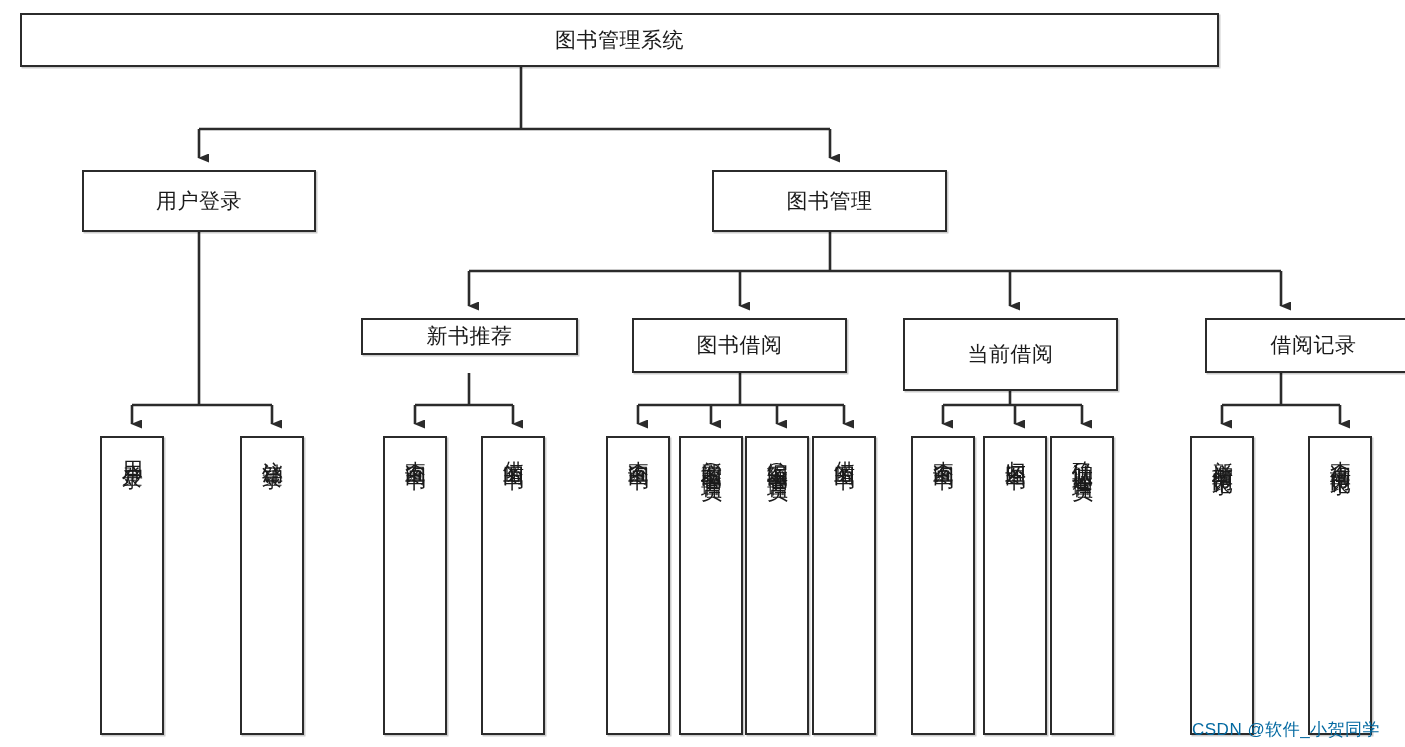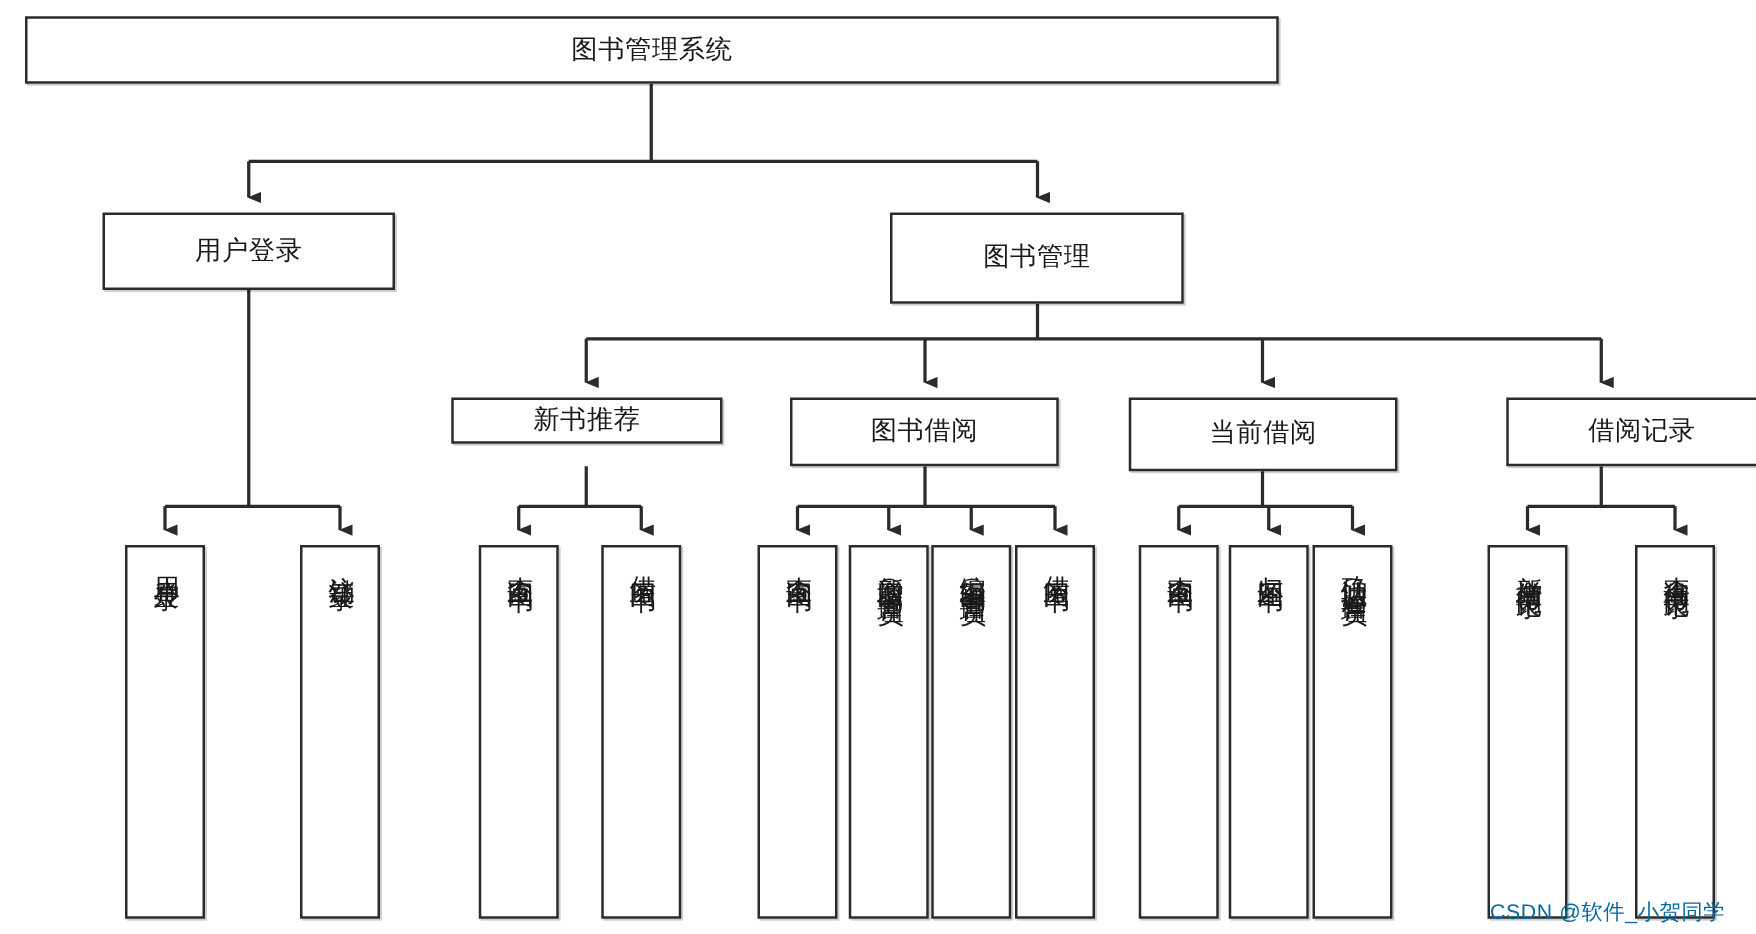--- a/index.html
+++ b/index.html
@@ -126,7 +126,7 @@
     </g>
   </svg>
 
-  <div class="node" id="node-root" style="left: 20px; top: 13px; width: 1003px; height: 54px;">
+  <div class="node" id="node-root" style="left: 20px; top: 13px; width: 1199px; height: 54px;">
     <span class="label">图书管理系统</span>
   </div>
 

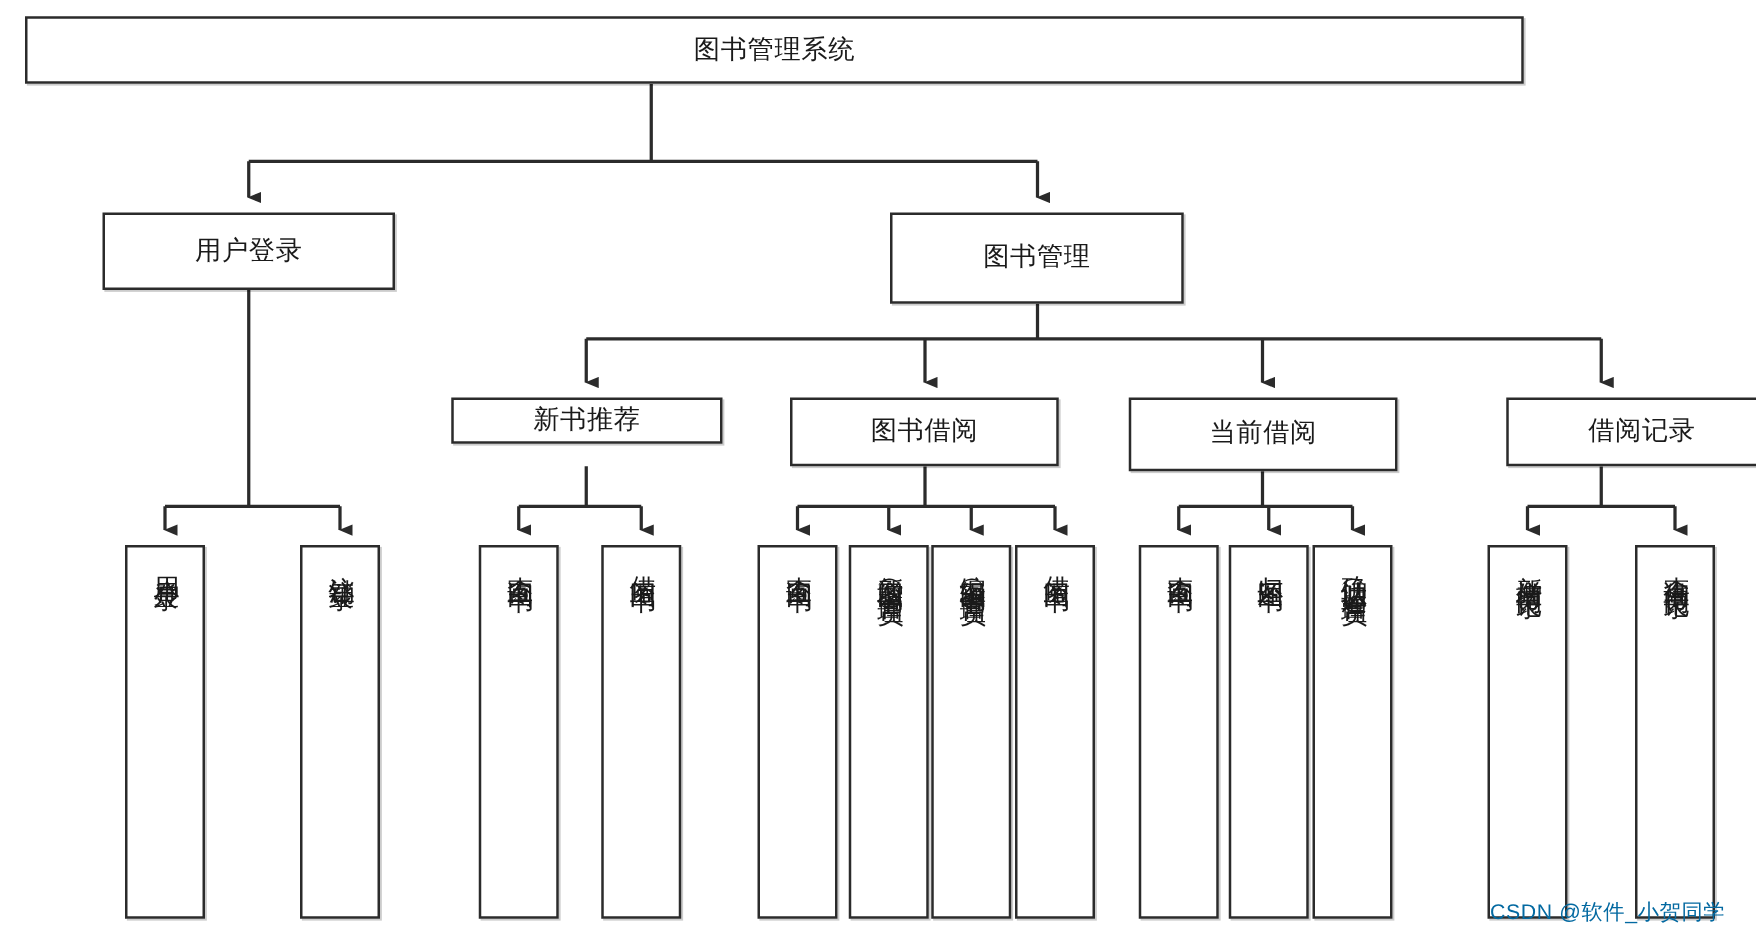--- a/index.html
+++ b/index.html
@@ -133,7 +133,7 @@
   <div class="node" id="n-l1-0" style="left: 82px; top: 170px; width: 234px; height: 62px;">
     <span class="label">用户登录</span>
   </div>
-  <div class="node" id="n-l1-1" style="left: 712px; top: 170px; width: 235px; height: 73px;">
+  <div class="node" id="n-l1-1" style="left: 712px; top: 170px; width: 235px; height: 62px;">
     <span class="label">图书管理</span>
   </div>
 

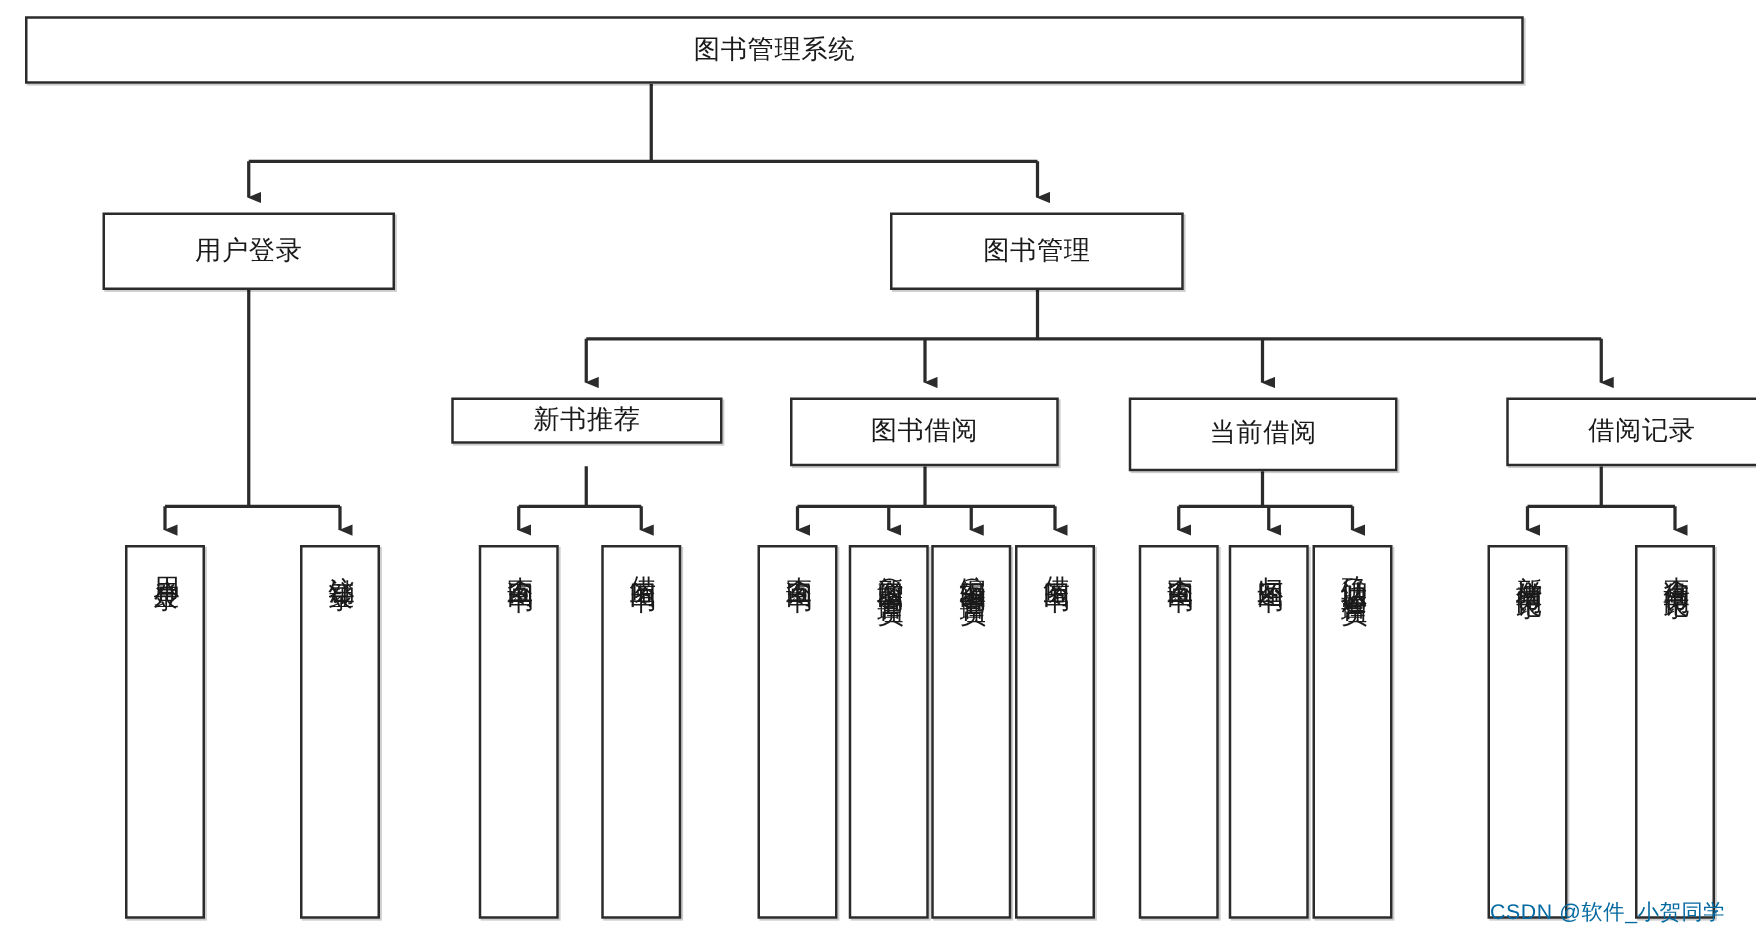--- a/index.html
+++ b/index.html
@@ -143,7 +143,7 @@
   <div class="node" id="n-l2-1" style="left: 632px; top: 318px; width: 215px; height: 55px;">
     <span class="label">图书借阅</span>
   </div>
-  <div class="node" id="n-l2-2" style="left: 903px; top: 318px; width: 215px; height: 59px;">
+  <div class="node" id="n-l2-2" style="left: 903px; top: 318px; width: 215px; height: 73px;">
     <span class="label">当前借阅</span>
   </div>
   <div class="node" id="n-l2-3" style="left: 1173px; top: 318px; width: 217px; height: 55px; margin-left: 32px;">

